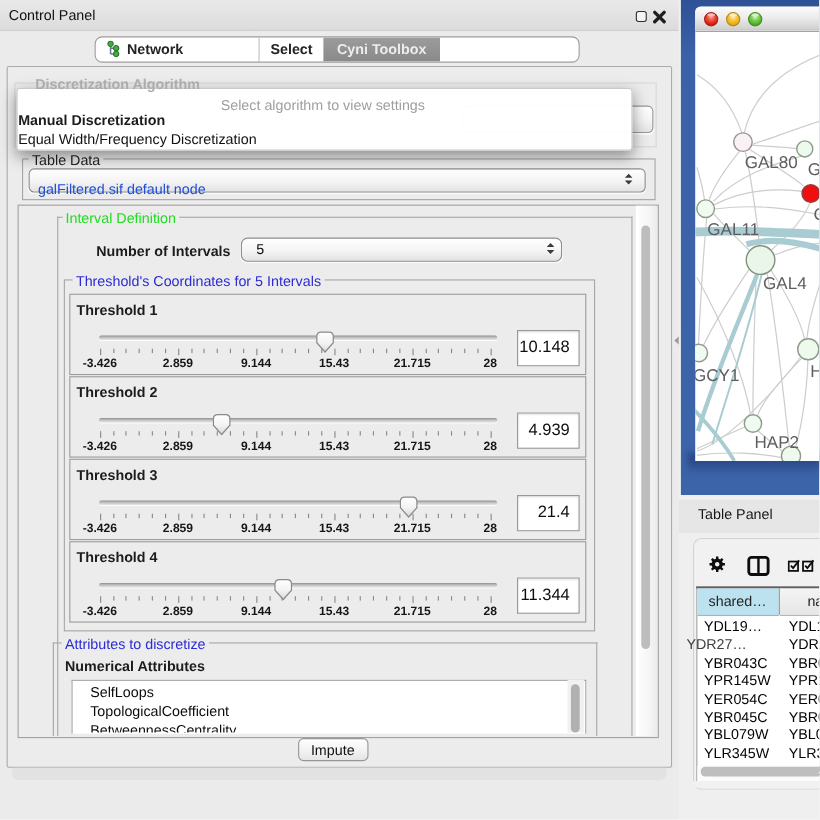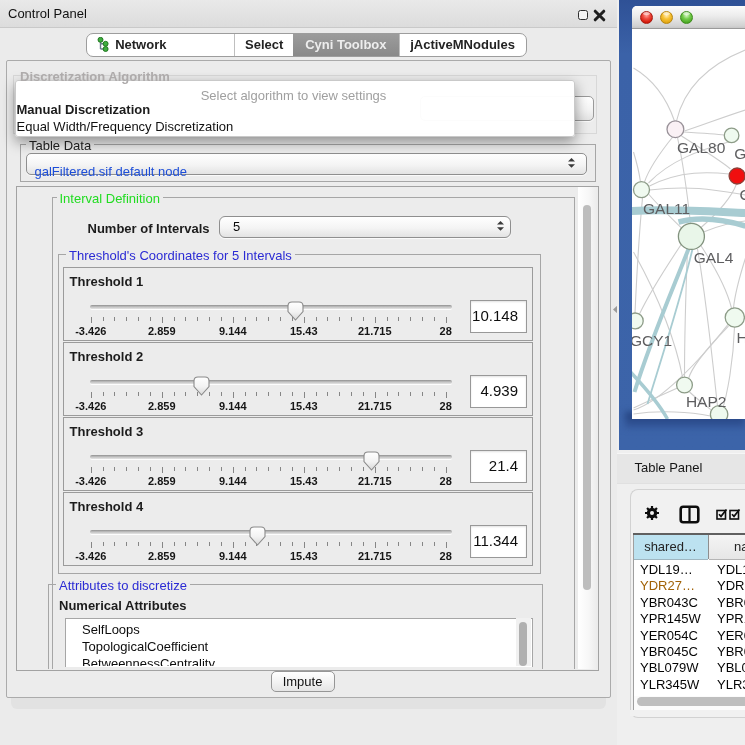--- a/index.html
+++ b/index.html
@@ -32,7 +32,6 @@
 <div style="width:55.5px;height:100%;display:flex;align-items:center;justify-content:center;font-size:13px;font-weight:bold;color:#232323;border-left:2px solid #be185d;margin-top:28px;">Style</div>
 <div style="width:58px;height:100%;display:flex;align-items:center;justify-content:center;font-size:13px;font-weight:bold;color:#232323;border-left:1px solid #bfbfbf;">Select</div>
 <div style="width:106px;height:100%;display:flex;align-items:center;justify-content:center;font-size:13px;font-weight:bold;background:linear-gradient(180deg,#9c9c9c,#898989);color:#ededed;">Cyni Toolbox</div>
-<div style="width:126.5px;height:100%;display:flex;align-items:center;justify-content:center;font-size:13px;font-weight:bold;color:#232323;border-left:1px solid #bfbfbf;">jActiveMNodules</div>
 </div>
 <div class="abs" style="left:6px;top:60px;width:603px;height:636px;border:1px solid #ababab;background:#ececec;border-radius:2px"></div>
 <div class="grp" style="left:13px;top:75px;width:582px;height:57px;border-color:#d8d8d8"></div>

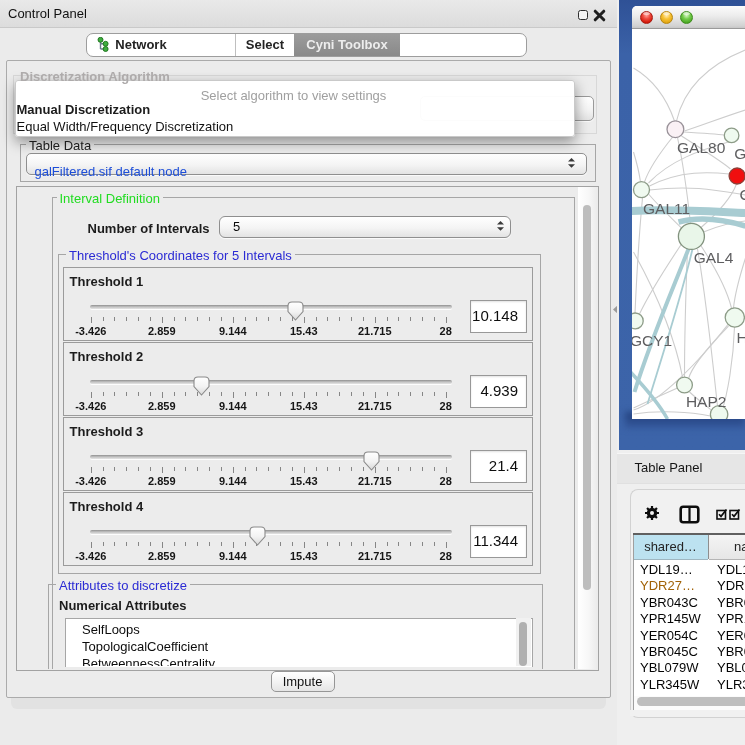--- a/index.html
+++ b/index.html
@@ -40,7 +40,7 @@
       <path d="M0,3.6 L3.5,0 L7.0,3.6 Z" fill="#3a3a3a"></path>
       <path d="M0,6.2 L3.5,9.8 L7.0,6.2 Z" fill="#3a3a3a"></path>
     </svg>
-<div class="abs" style="left:20px;top:68.5px;font-size:13px;font-weight:bold;color:#aeabab;z-index:11;white-space:nowrap">Discretization Algorithm</div>
+<div class="abs" style="left:32px;top:68.5px;font-size:13px;font-weight:bold;color:#aeabab;z-index:11;white-space:nowrap">Discretization Algorithm</div>
 <div class="abs" style="left:14.5px;top:80px;width:558px;height:55px;background:rgba(255,255,255,0.97);border:1px solid #c9c9c9;border-radius:3px;box-shadow:0 5px 14px rgba(0,0,0,0.4);z-index:10"></div>
 <div class="abs" style="left:14.5px;top:87.5px;width:558px;text-align:center;font-size:13px;color:#9f9f9f;z-index:12;white-space:nowrap">Select algorithm to view settings</div>
 <div class="abs b13" style="left:16.5px;top:102px;z-index:12">Manual Discretization</div>

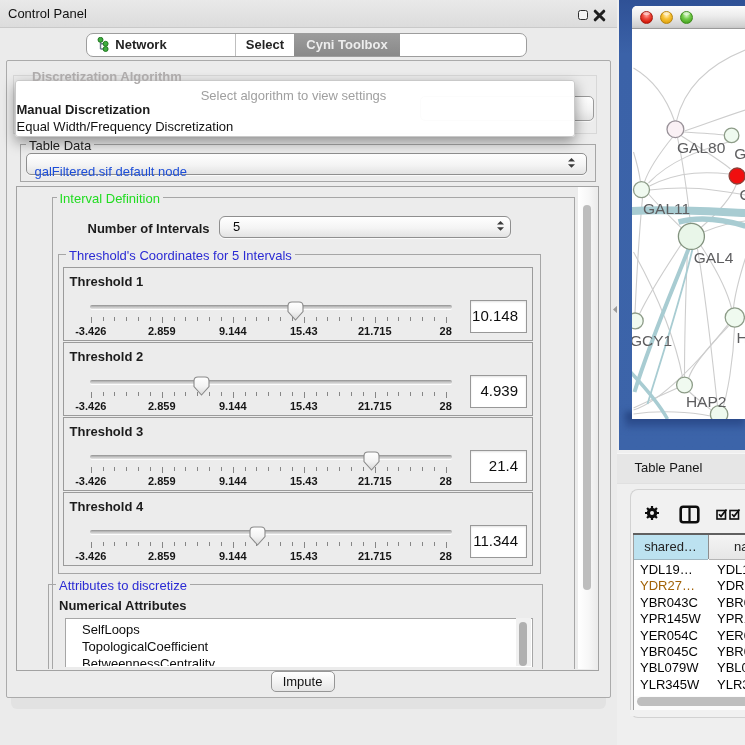--- a/index.html
+++ b/index.html
@@ -392,7 +392,7 @@
 <div class="abs" style="left:734px;top:535.2px;height:23.5px;line-height:23.5px;font-size:13px;color:#242424">name</div>
 <div class="abs t13" style="left:640px;top:561.8px;color:#050505">YDL19…</div>
 <div class="abs t13" style="left:717px;top:561.8px;color:#050505">YDL194W</div>
-<div class="abs t13" style="left:640px;top:578.2px;color:#a16207">YDR27…</div>
+<div class="abs t13" style="left:624px;top:578.2px;color:#404040">YDR27…</div>
 <div class="abs t13" style="left:717px;top:578.2px;color:#050505">YDR277C</div>
 <div class="abs t13" style="left:640px;top:594.6px;color:#050505">YBR043C</div>
 <div class="abs t13" style="left:717px;top:594.6px;color:#050505">YBR043C</div>

